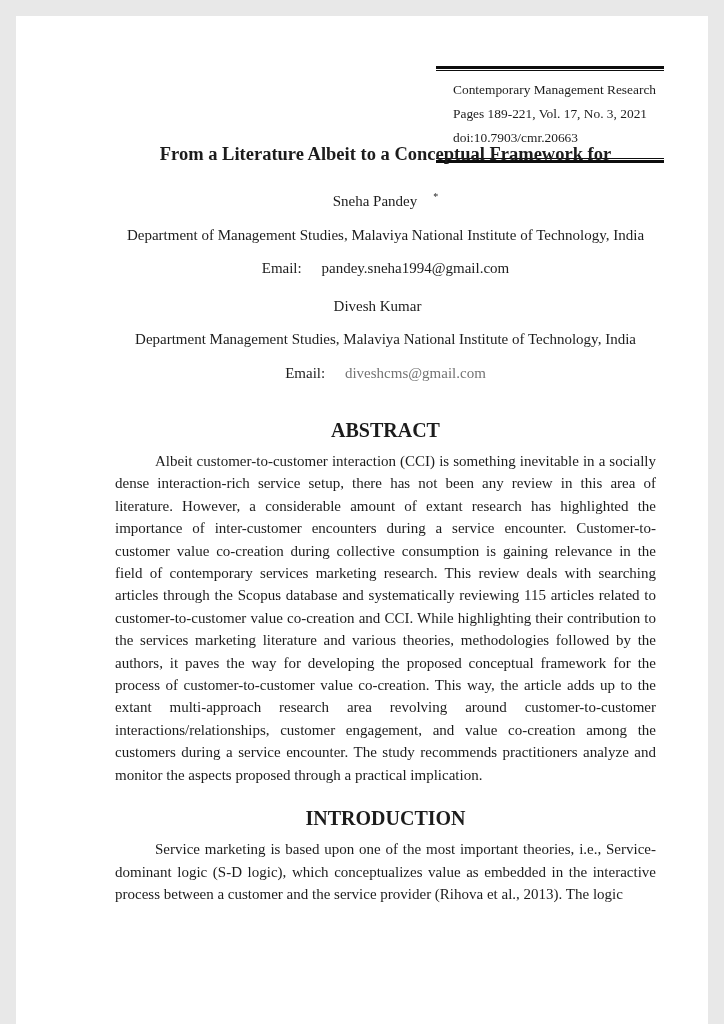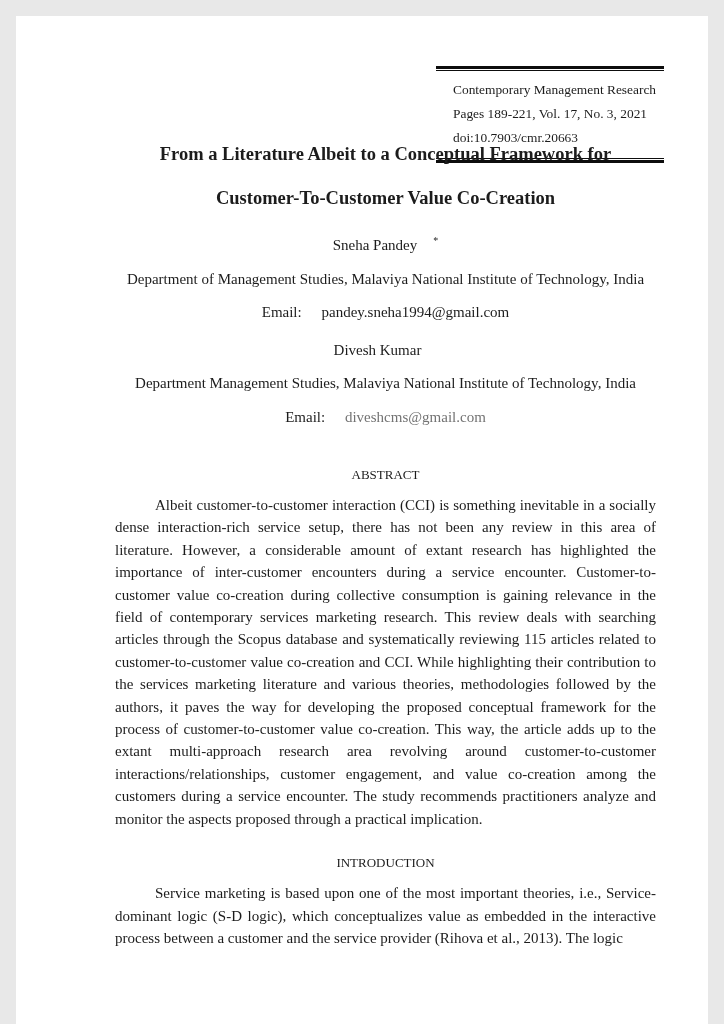--- a/index.html
+++ b/index.html
@@ -99,7 +99,6 @@
 
     <h1 class="title">
       <span class="title-line">From a Literature Albeit to a Conceptual Framework for</span>
-      <span class="title-line">Customer-To-Customer Value Co-Creation</span>
     </h1>
 
     <div class="author-block first">

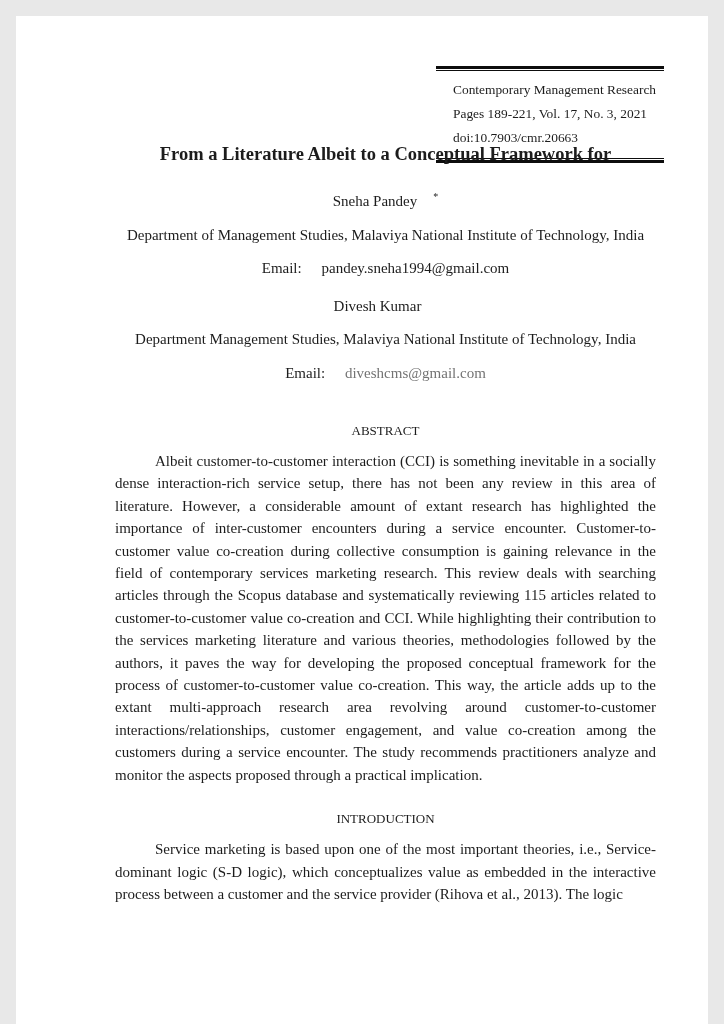--- a/index.html
+++ b/index.html
@@ -54,8 +54,8 @@
   .email-link { color: #737373; cursor: pointer; }
   .section-heading {
     text-align: center;
-    font-size: 13px;
-    font-weight: normal;
+    font-size: 20px;
+    font-weight: bold;
     line-height: 23px;
   }
   .abstract-heading { margin-top: 33px; }

